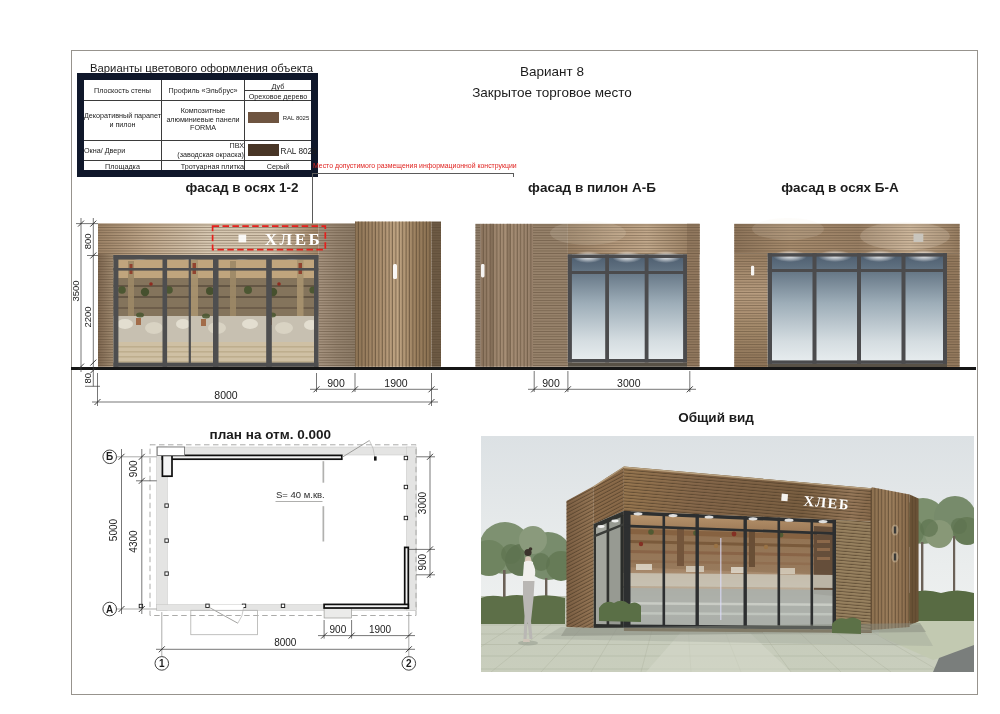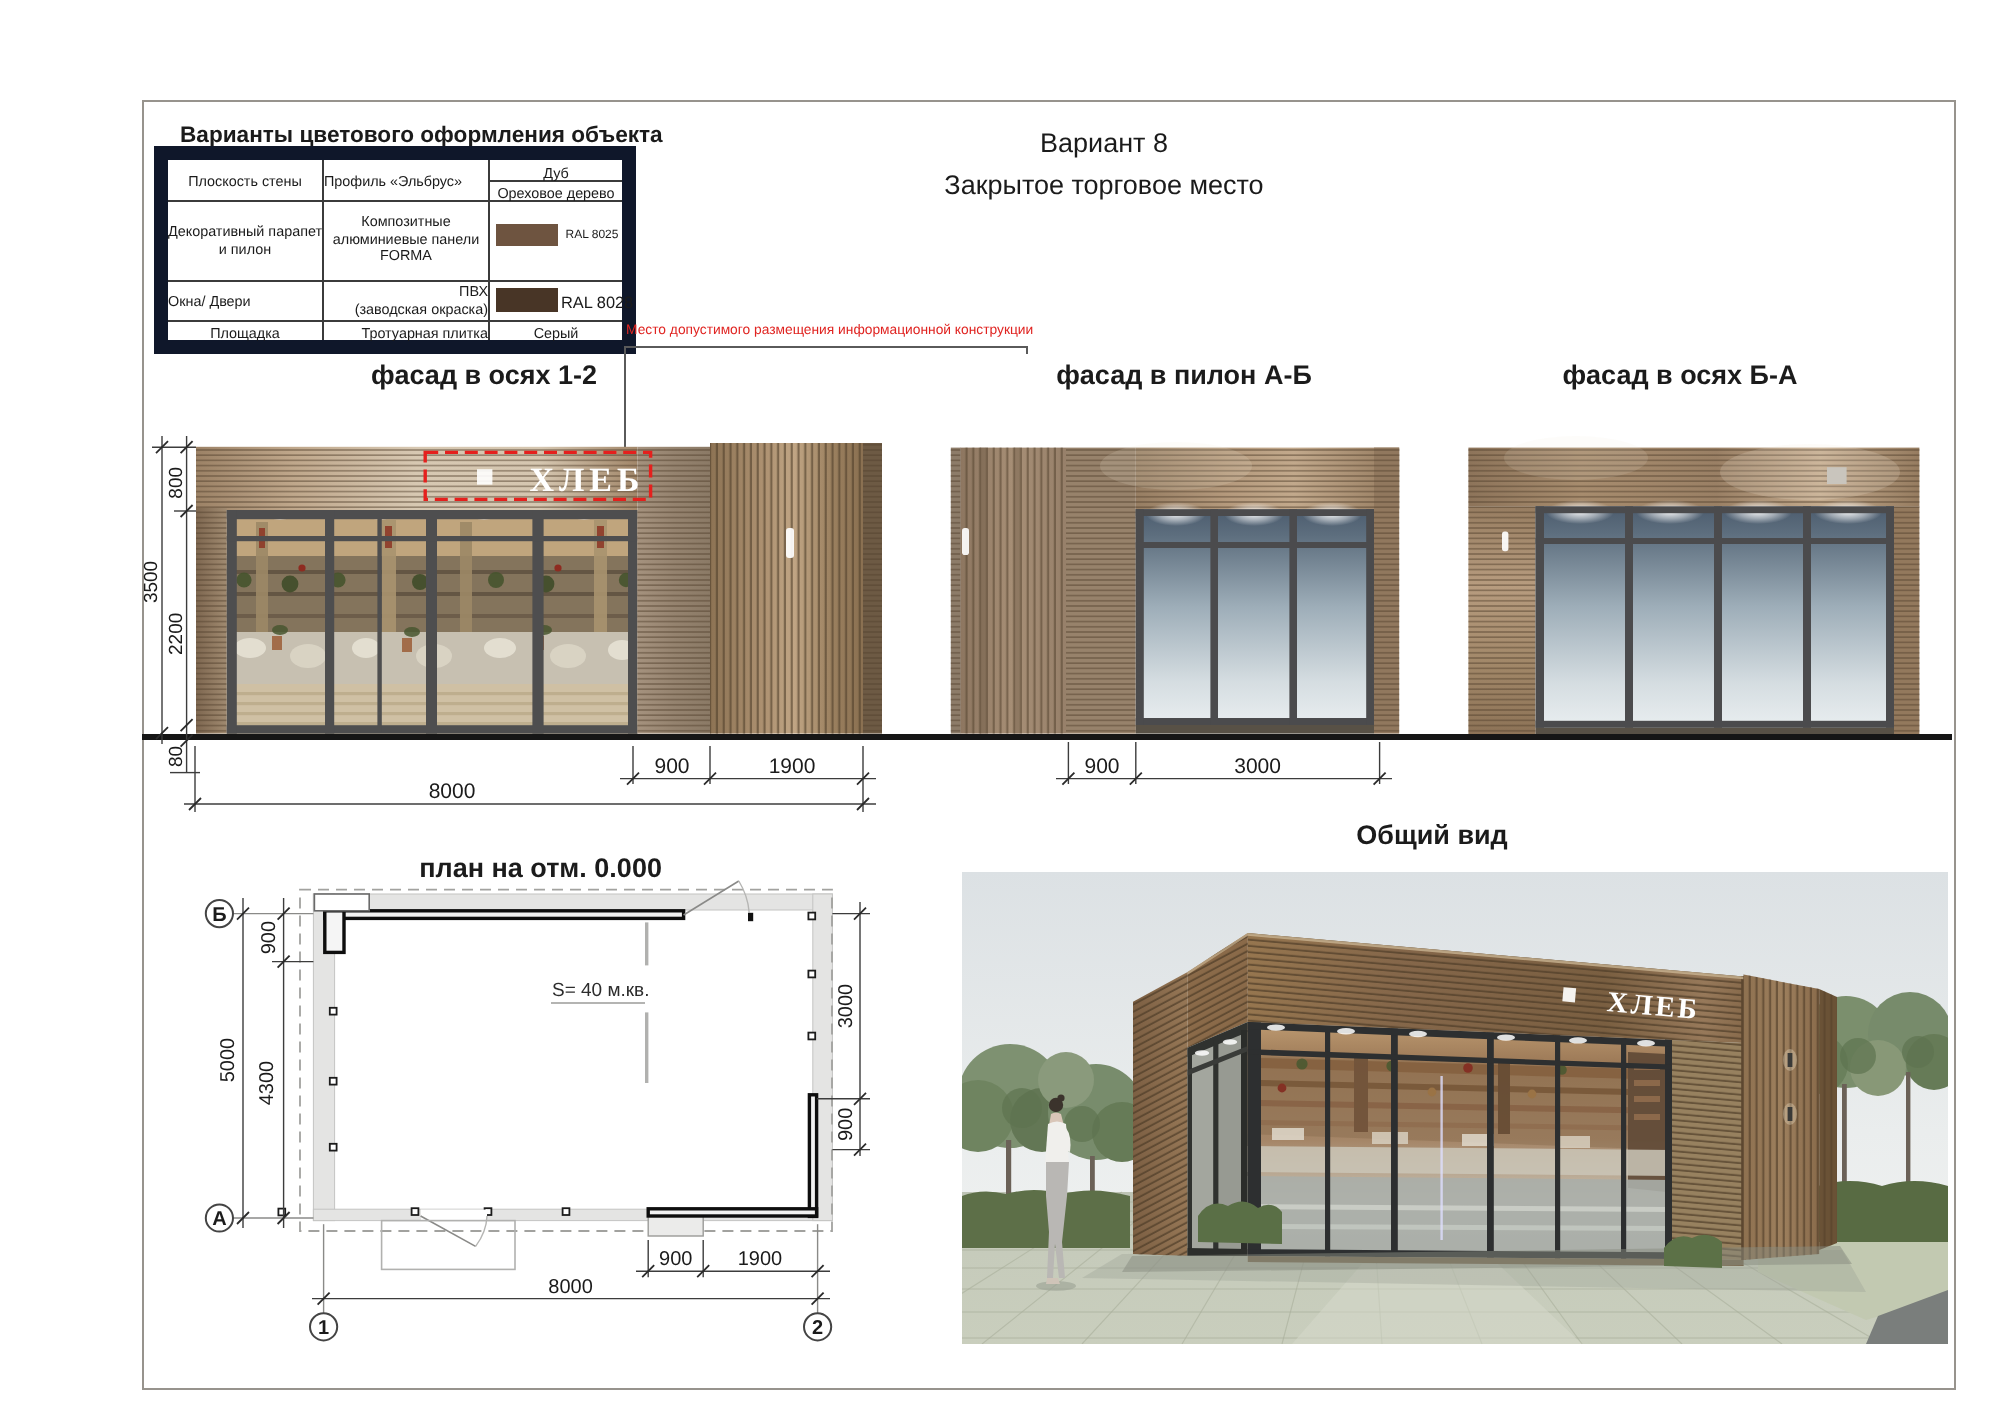--- a/index.html
+++ b/index.html
@@ -12,7 +12,7 @@
 
 <div class="abs" style="left:71px;top:50px;width:905px;height:643px;border:1px solid #97938d;"></div>
 
-<div class="t" style="left:90px;top:61.5px;font-size:11.3px;font-weight:bold;">Варианты цветового оформления объекта</div>
+<div class="t" style="left:90px;top:61.5px;font-size:11.3px;">Варианты цветового оформления объекта</div>
 
 <div class="abs" id="mtable" style="left:77px;top:73px;width:227px;height:90px;border:7px solid #0f172a;font-size:7.2px;color:#1b1b1b;">
 

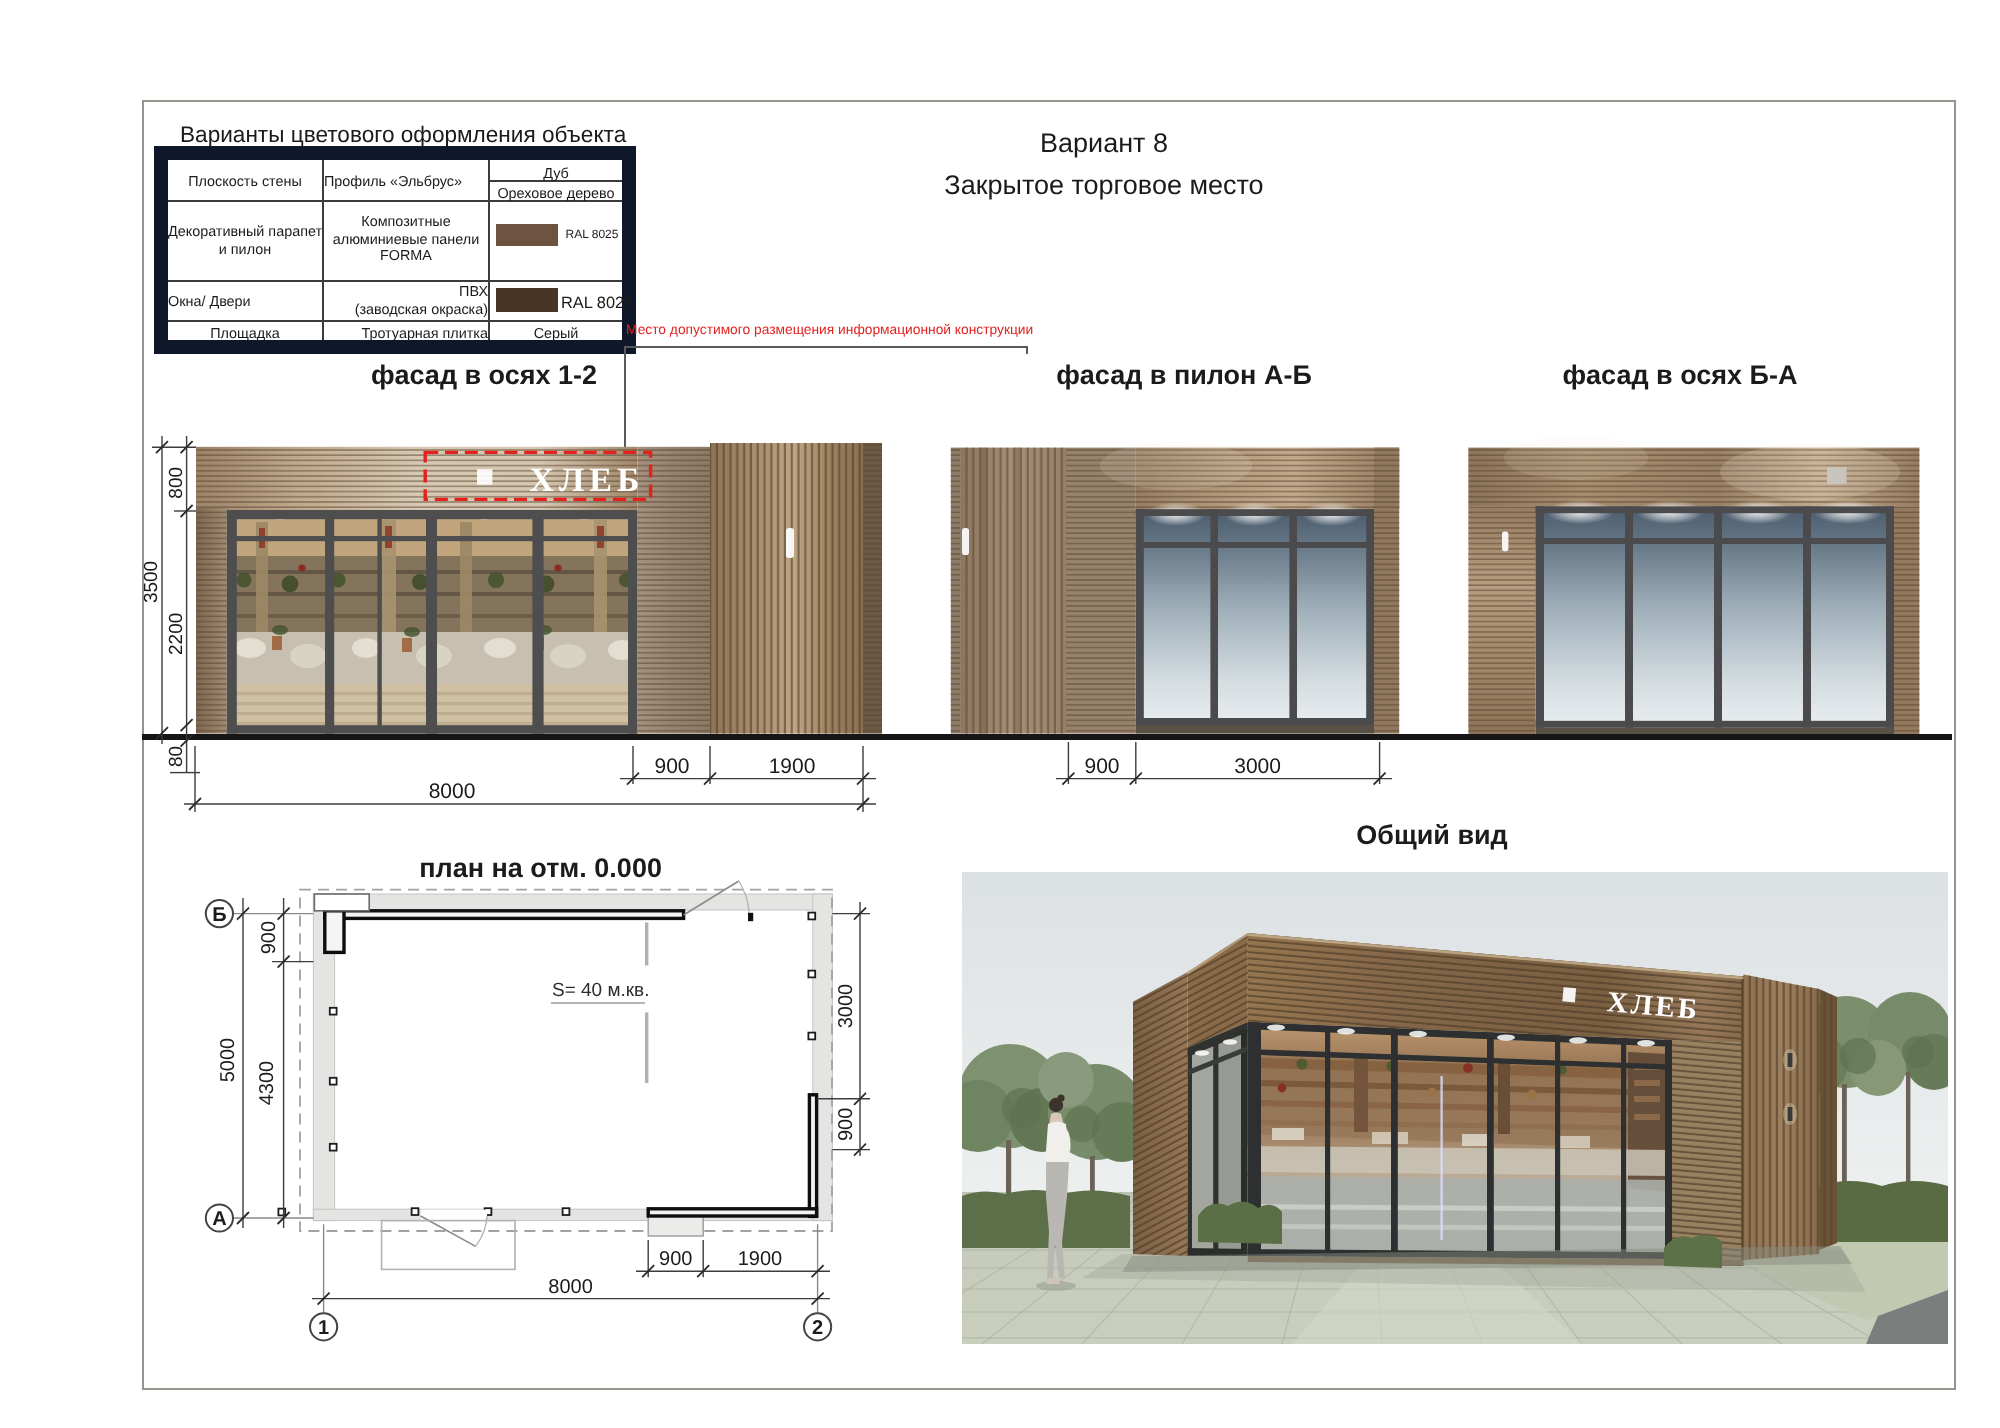--- a/index.html
+++ b/index.html
@@ -27,7 +27,7 @@
 
   <div class="abs" style="left:0;top:6px;width:77px;text-align:center;">Плоскость стены</div>
 
-  <div class="abs" style="left:78px;top:6px;width:82px;text-align:left;white-space:nowrap;">Профиль «Эльбрус»</div>
+  <div class="abs" style="left:78px;top:6px;width:82px;text-align:center;white-space:nowrap;">Профиль «Эльбрус»</div>
 
   <div class="abs" style="left:161px;top:1.5px;width:66px;text-align:center;">Дуб</div>
 

